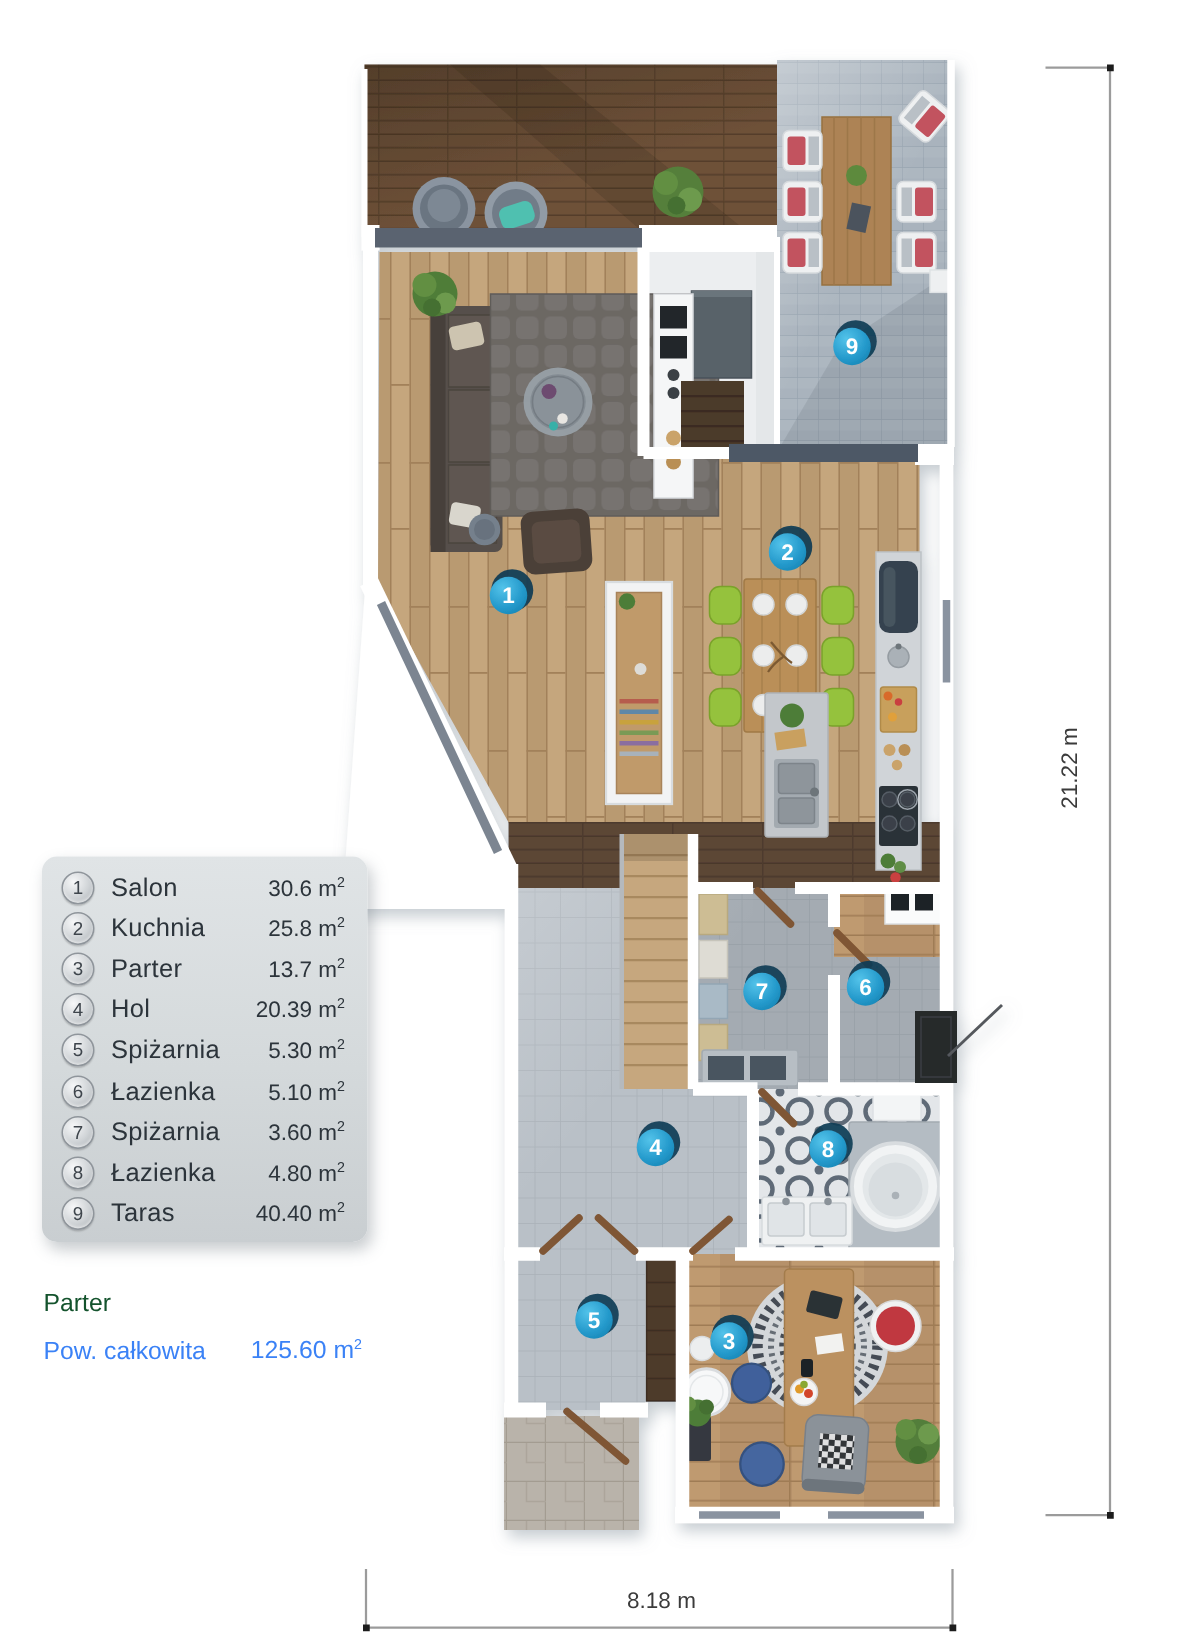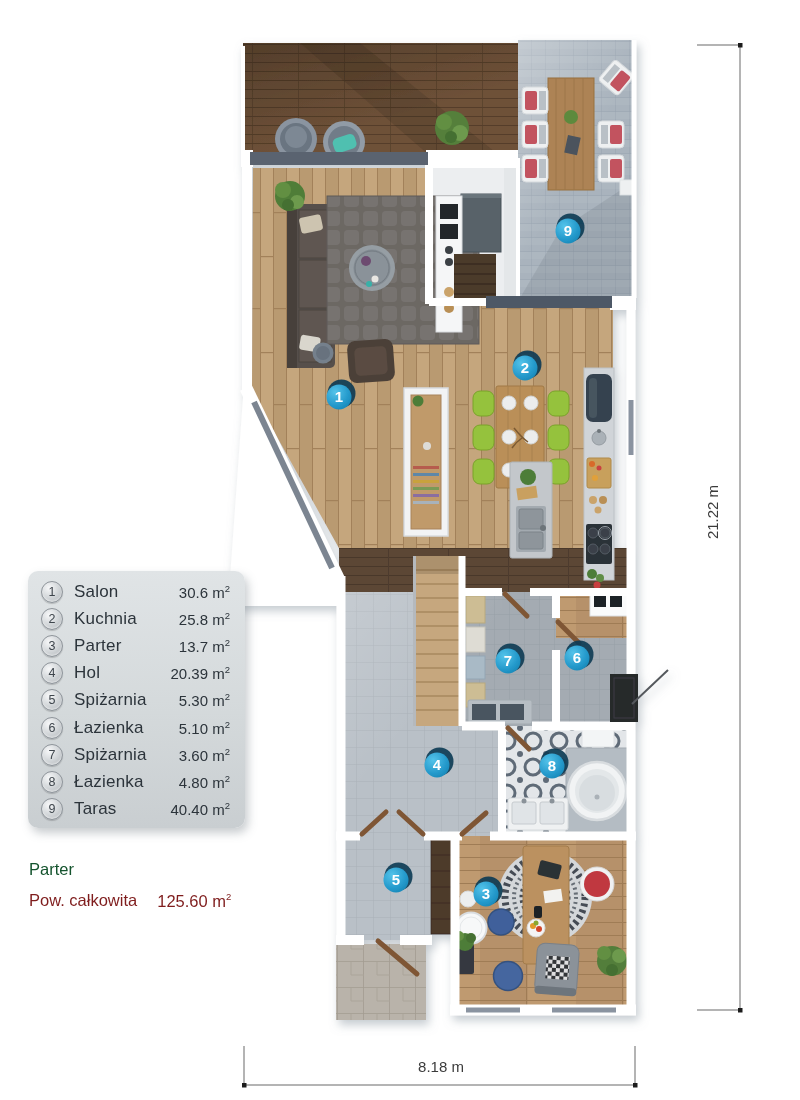--- a/index.html
+++ b/index.html
@@ -19,7 +19,7 @@
   .larea{margin-left:auto;font-size:15px;color:#2c343b;white-space:nowrap}
   sup{font-size:9.5px}
   .floor-label{position:absolute;left:29px;top:860px;font-size:16.5px;color:#14532d}
-  .total-row{position:absolute;left:29px;top:891px;font-size:16.5px;color:#7f1d1d;display:flex;align-items:flex-start}
+  .total-row{position:absolute;left:29px;top:891px;font-size:16.5px;color:#3b82f6;display:flex;align-items:flex-end}
   .total-value{margin-left:20px;white-space:nowrap}
   .dim{font-size:15px;fill:#3b3b3b;font-family:"Liberation Sans",sans-serif}
   .marker-num{font-size:15px;font-weight:bold;fill:#ffffff;text-anchor:middle;font-family:"Liberation Sans",sans-serif}

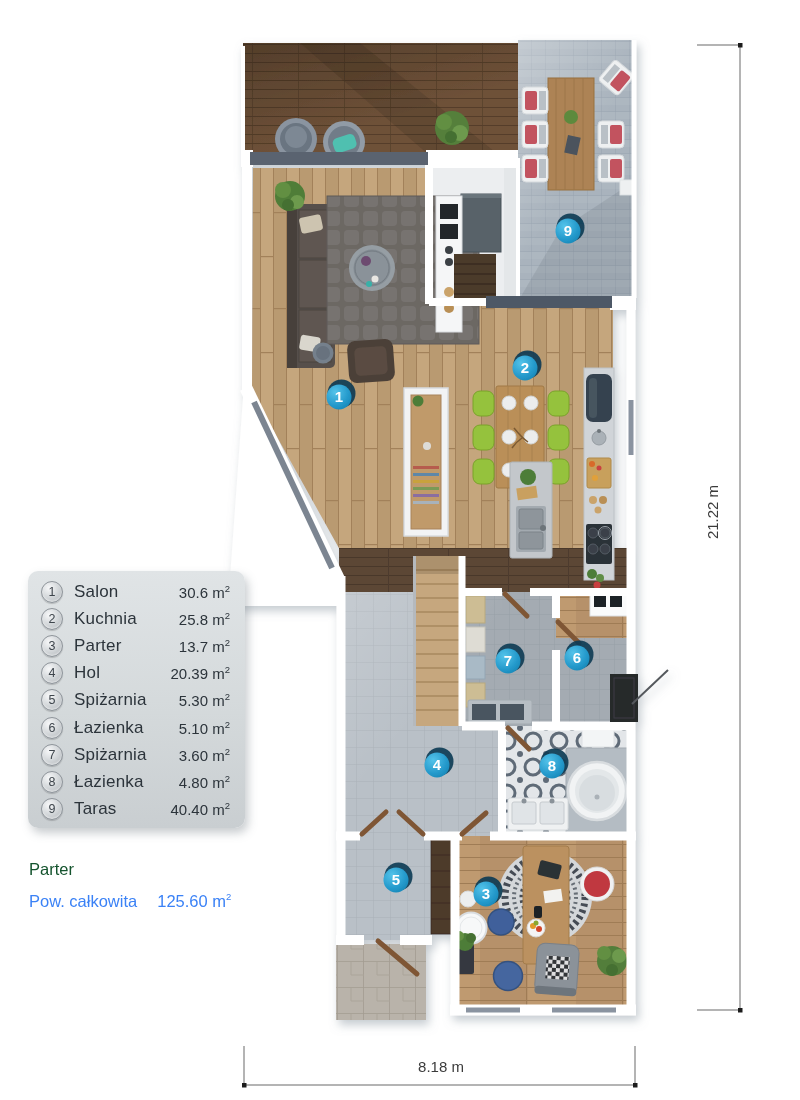--- a/index.html
+++ b/index.html
@@ -20,7 +20,7 @@
   sup{font-size:9.5px}
   .floor-label{position:absolute;left:29px;top:860px;font-size:16.5px;color:#14532d}
   .total-row{position:absolute;left:29px;top:891px;font-size:16.5px;color:#3b82f6;display:flex;align-items:flex-end}
-  .total-value{margin-left:20px;white-space:nowrap}
+  .total-value{margin-left:30px;white-space:nowrap}
   .dim{font-size:15px;fill:#3b3b3b;font-family:"Liberation Sans",sans-serif}
   .marker-num{font-size:15px;font-weight:bold;fill:#ffffff;text-anchor:middle;font-family:"Liberation Sans",sans-serif}
 </style>

